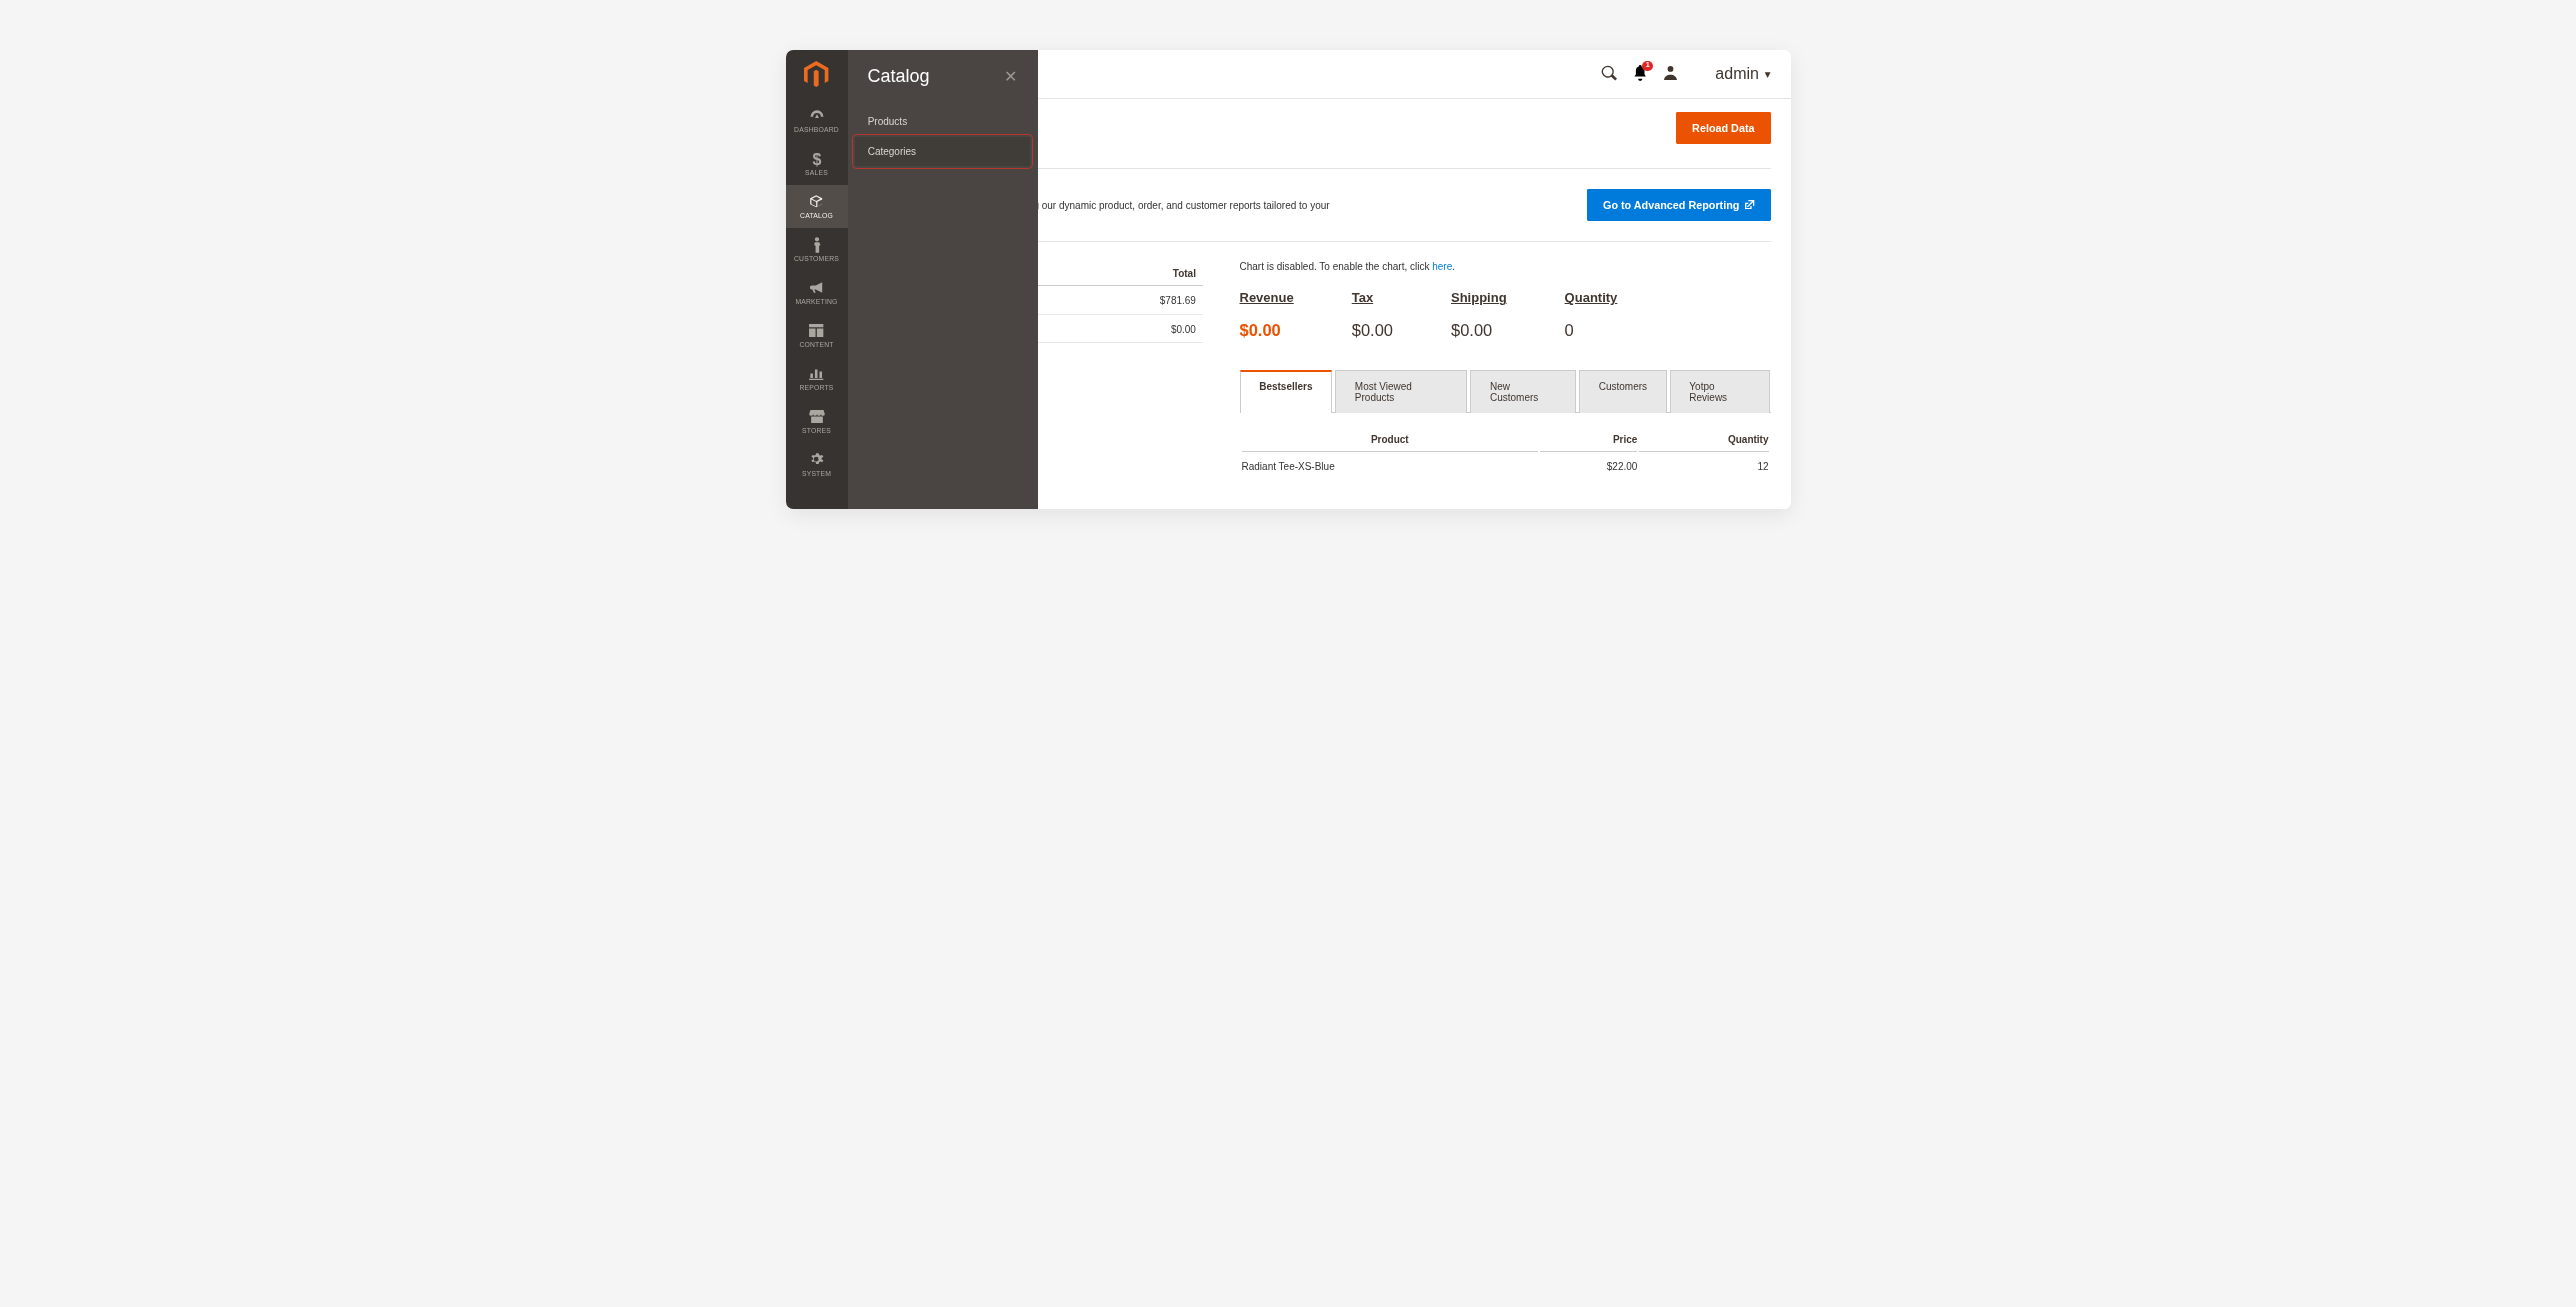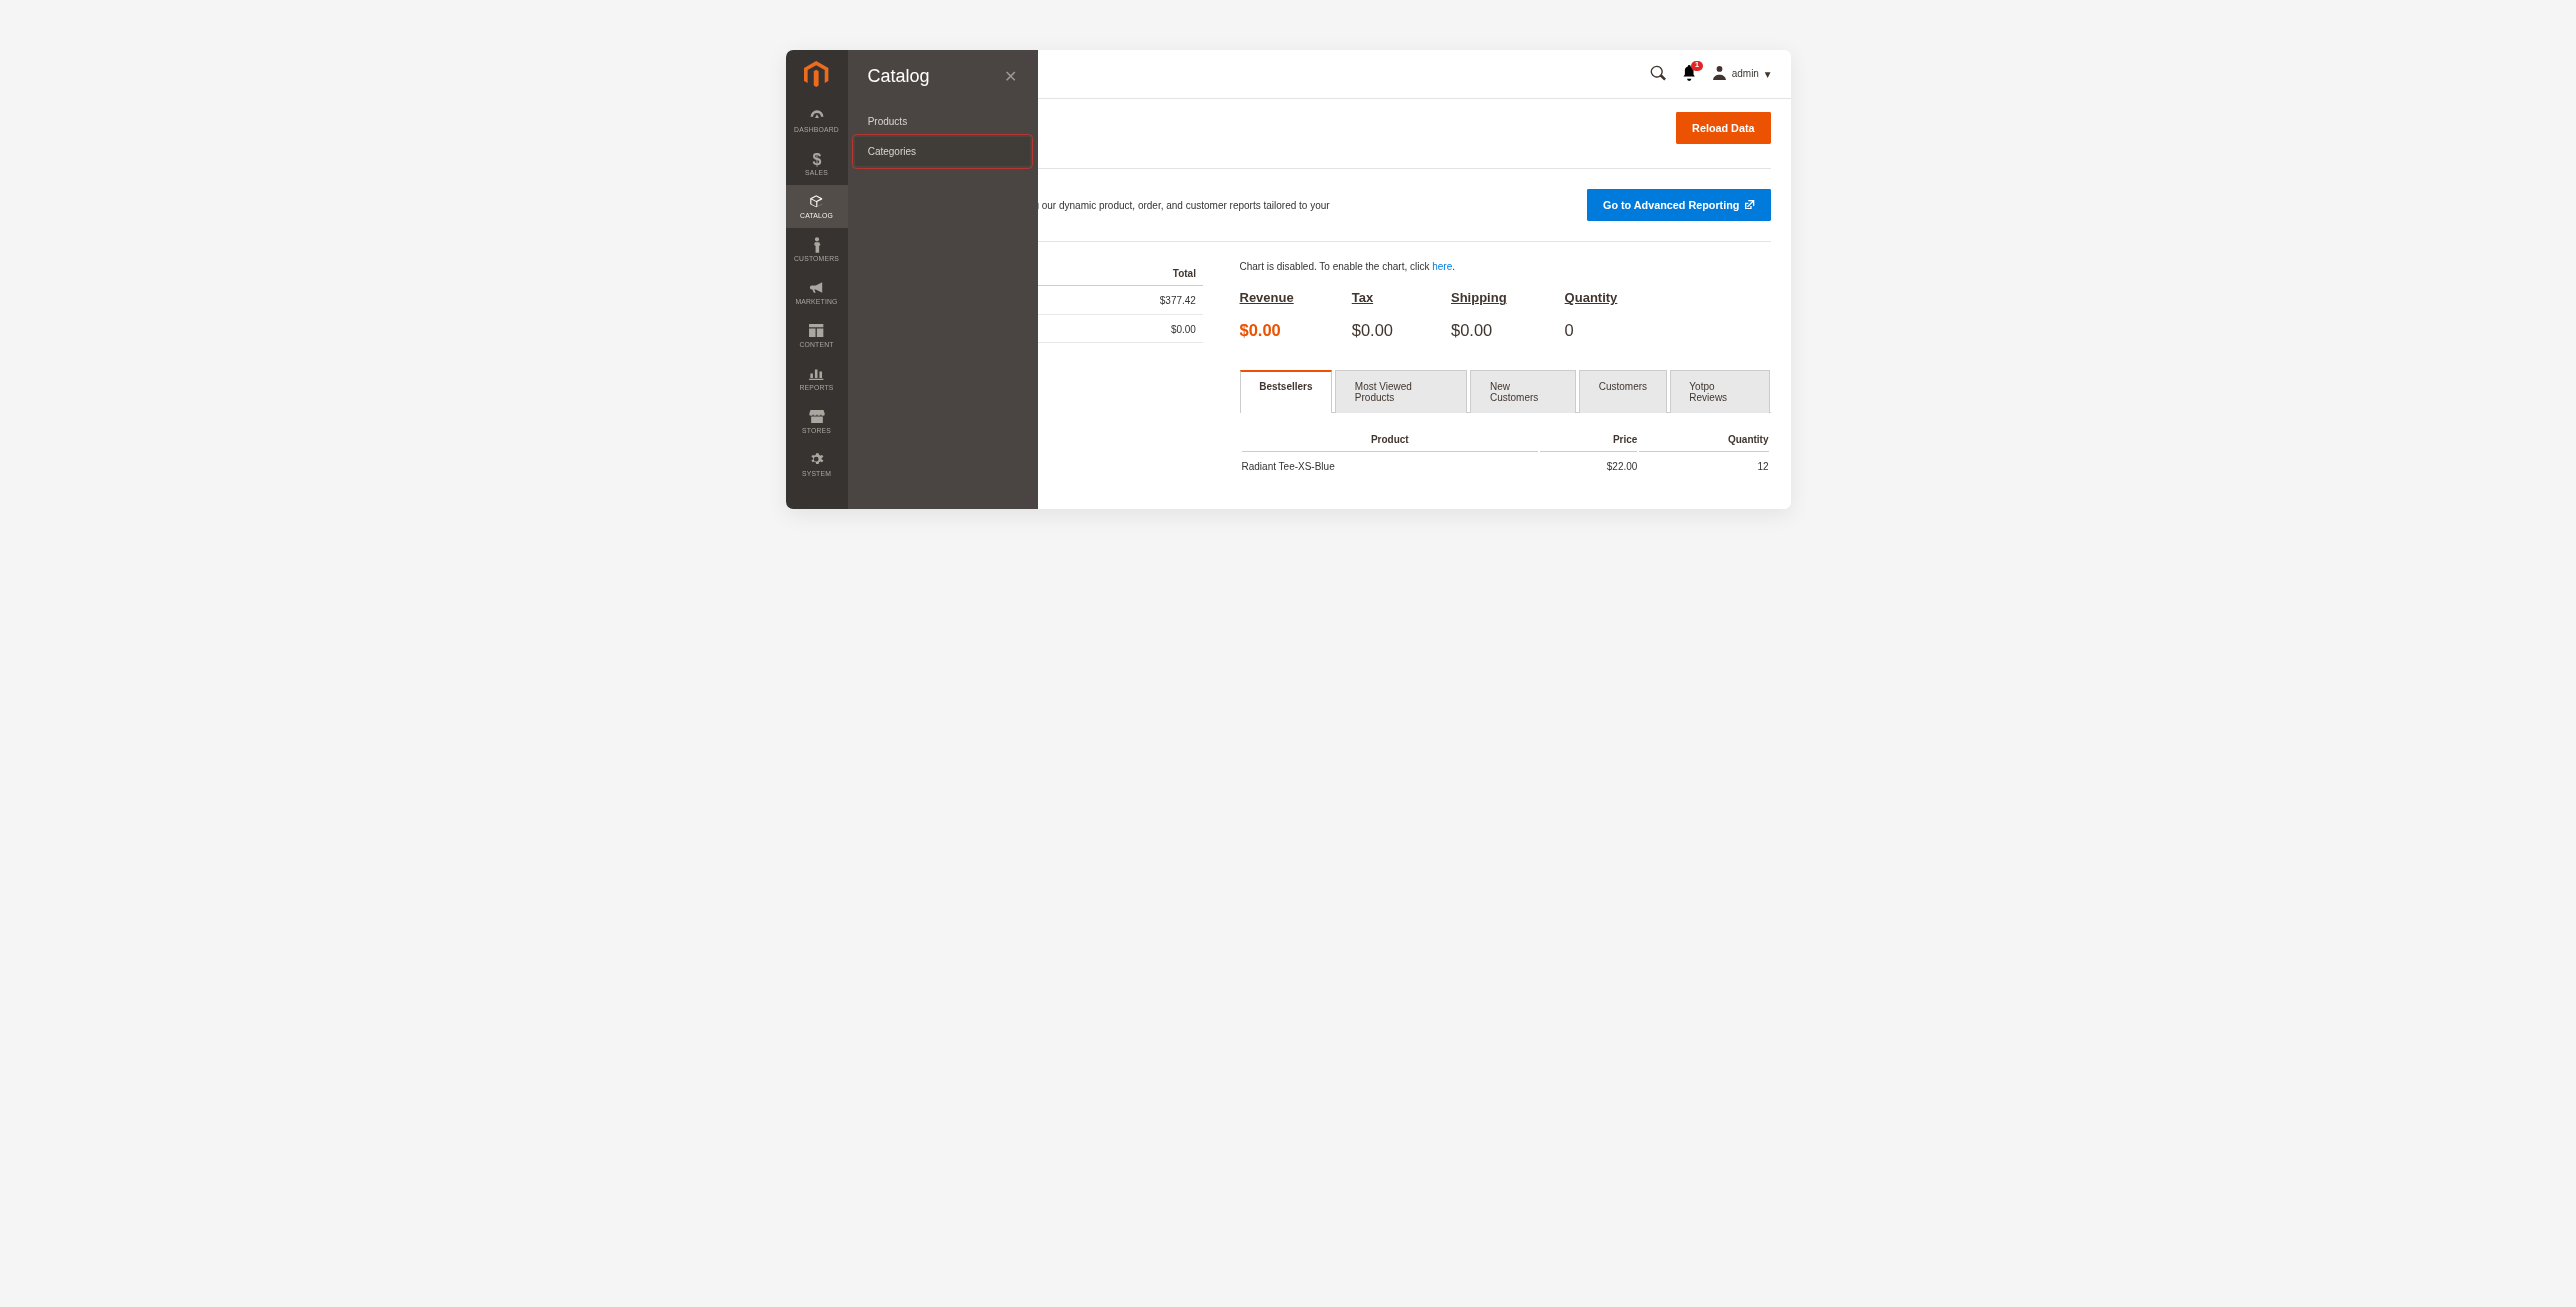--- a/index.html
+++ b/index.html
@@ -25,7 +25,7 @@
 .bell-wrap { position: relative; }
 .badge { position: absolute; top: -4.3px; right: -5.7px; background: #e22626; color: #fff; font-size: 7.2px; font-weight: 600; border-radius: 6.5px; padding: 0.7px 3.6px; line-height: 8.6px; }
 .user-wrap { display: flex; align-items: center; gap: 5.8px; cursor: pointer; color: #41362f; }
-.user-name { font-size: 10px; }
+.user-name { font-size: 16px; margin-left: 33px; }
 .content { padding: 0 20px; }
 .title-row { display: flex; align-items: center; justify-content: flex-end; padding: 13px 0 24px 0; border-bottom: 0.7px solid #e3e3e3; }
 .btn-orange { background: #eb5202; color: #fff; border: none; padding: 10px 16px; font-size: 10.8px; font-weight: 600; border-radius: 1.4px; cursor: pointer; }

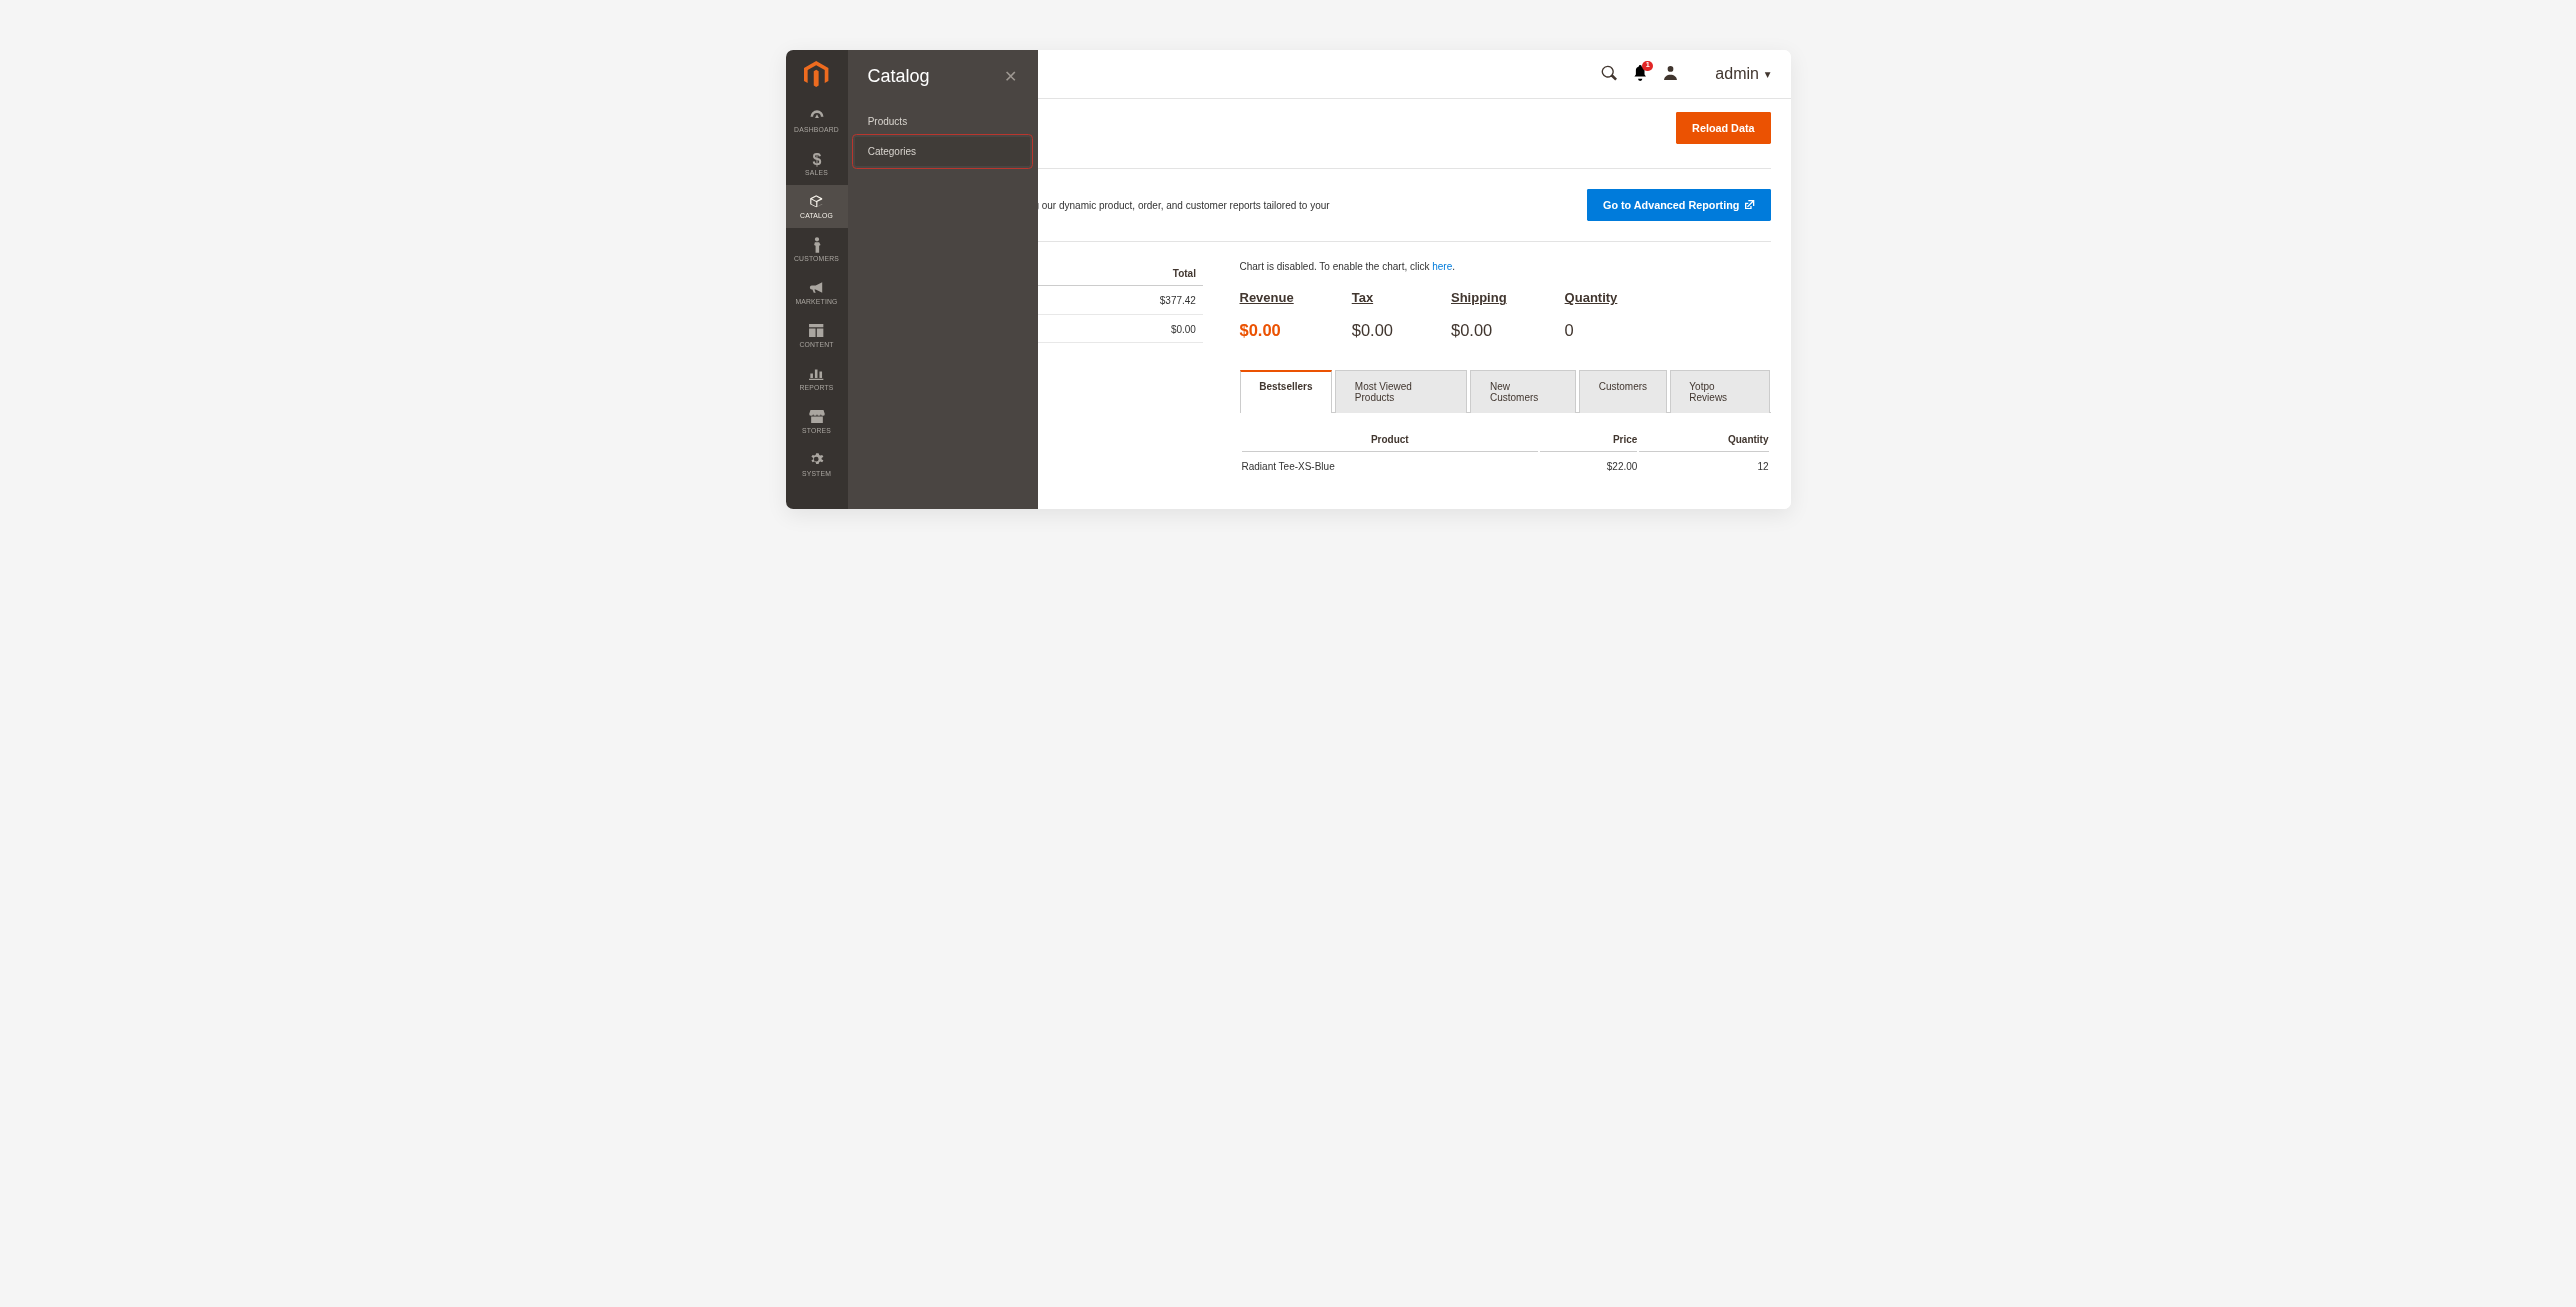--- a/index.html
+++ b/index.html
@@ -195,7 +195,7 @@
             <tbody>
               <tr>
                   <td>4</td>
-                  <td>$377.42</td>
+                  <td>$781.69</td>
                 </tr>
               <tr>
                   <td>4</td>

